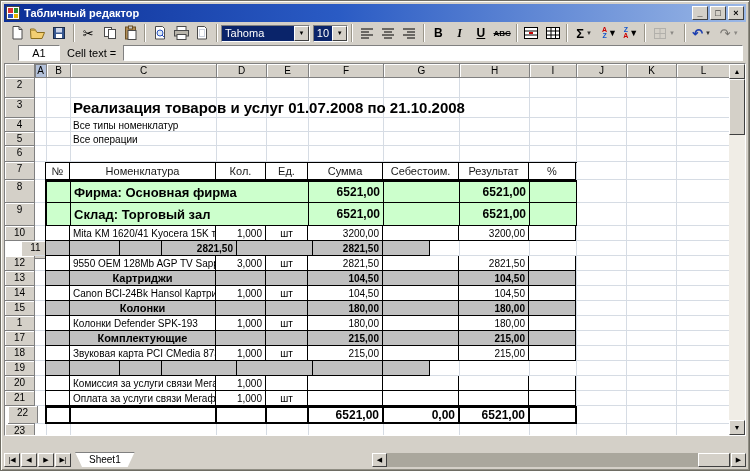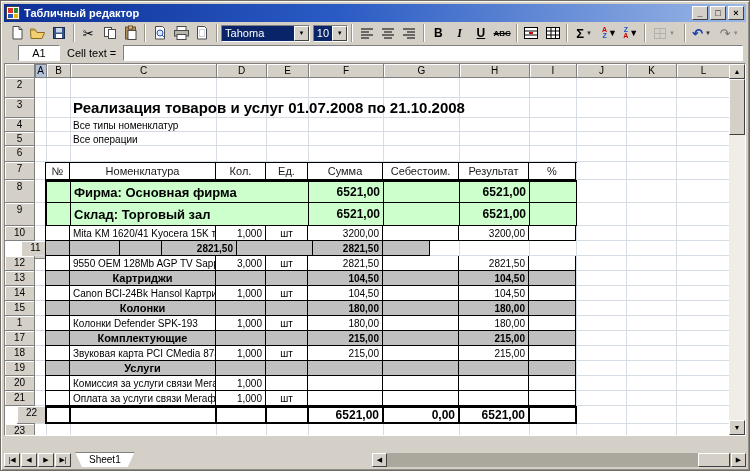--- a/index.html
+++ b/index.html
@@ -728,7 +728,6 @@
         </div>
         <div class="trow k-group" style="left: 40px; top: 297px; width: 532px; height: 15px;">
           <div class="tcell ac" style="width: 24px;"></div>
-          <div class="tcell ac glabel" style="width: 146px;">Услуги</div>
           <div class="tcell ac" style="width: 50px;"></div>
           <div class="tcell ac" style="width: 42px;"></div>
           <div class="tcell ar gval" style="width: 75px;"></div>

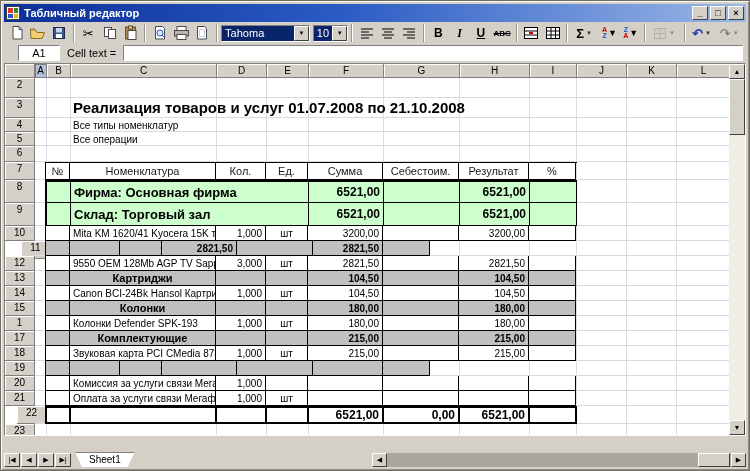--- a/index.html
+++ b/index.html
@@ -569,7 +569,7 @@
         <div class="bgcell" style="left: 572px; top: 327px; width: 50px; height: 15px;"></div>
         <div class="bgcell" style="left: 622px; top: 327px; width: 50px; height: 15px;"></div>
         <div class="bgcell" style="left: 672px; top: 327px; width: 54px; height: 15px;"></div>
-        <div class="rhdr" style="left: 12px; top: 342px; width: 30px; height: 18px;">22</div>
+        <div class="rhdr" style="left: 3px; top: 342px; width: 30px; height: 18px;">22</div>
         <div class="bgcell" style="left: 30px; top: 342px; width: 12px; height: 18px;"></div>
         <div class="bgcell" style="left: 42px; top: 342px; width: 24px; height: 18px;"></div>
         <div class="bgcell" style="left: 66px; top: 342px; width: 146px; height: 18px;"></div>

